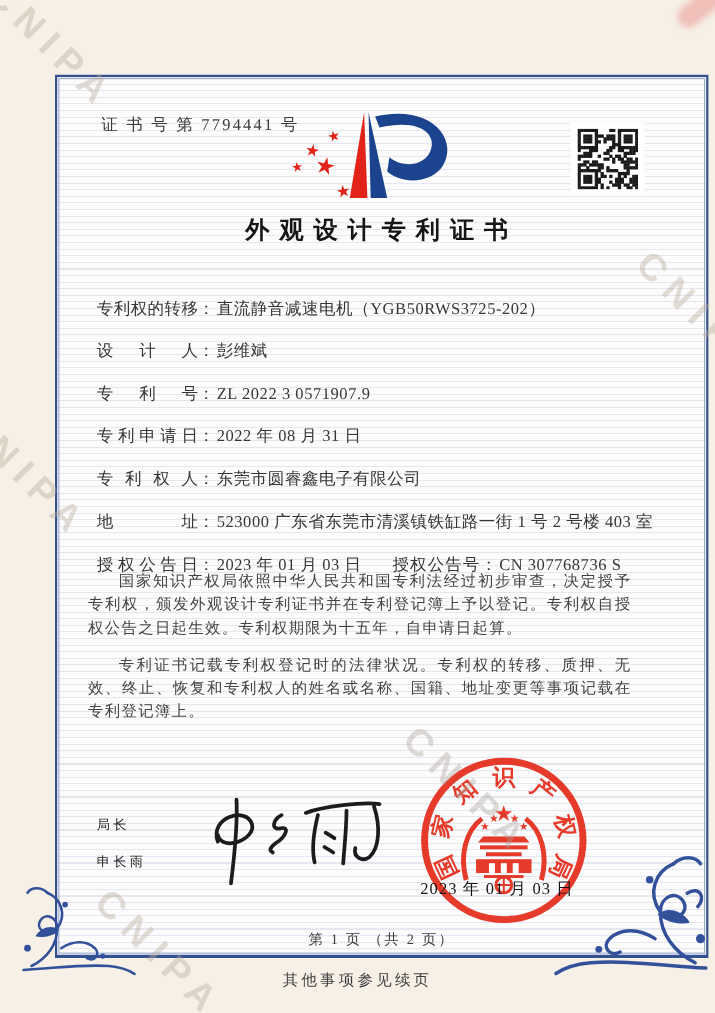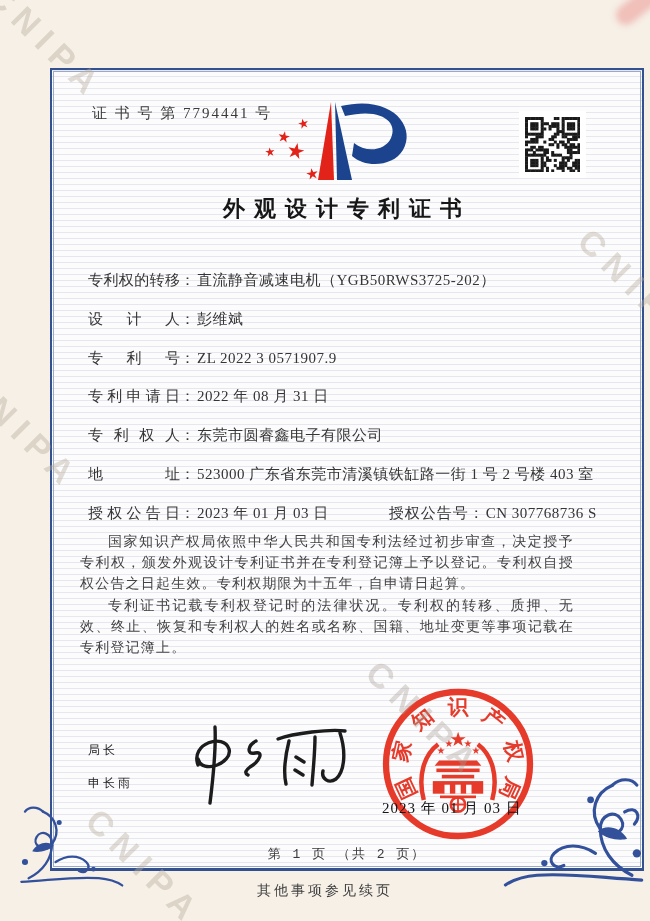--- a/index.html
+++ b/index.html
@@ -48,7 +48,7 @@
     display:inline-block;width:92px;text-align:justify;text-align-last:justify;
     color:#353535;vertical-align:top;
   }
-  .flabel.plain{width:auto;text-align:left;text-align-last:auto;margin-left:60px;letter-spacing:1px;font-family:Liberation Mono, monospace;}
+  .flabel.plain{width:auto;text-align:left;text-align-last:auto;margin-left:28px;letter-spacing:1px;font-family:Liberation Mono, monospace;}
   .colon{display:inline-block;margin-right:2px;}
   .fvalue{letter-spacing:.5px;}
   

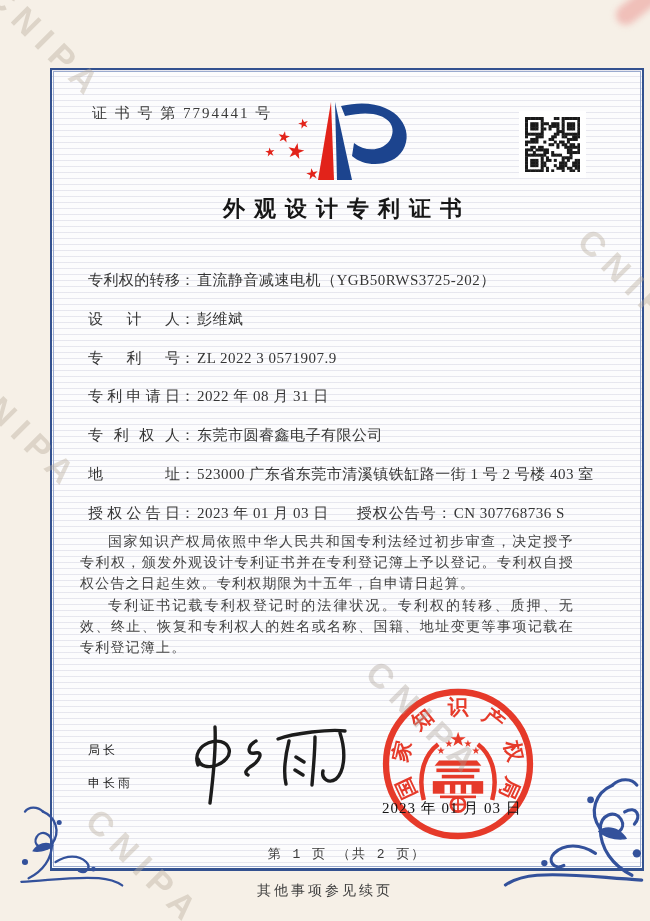--- a/index.html
+++ b/index.html
@@ -56,7 +56,7 @@
     position:absolute;left:28px;width:494px;font-size:14px;line-height:21px;
     color:#434343;text-indent:2em;letter-spacing:1.2px;text-align:justify;
   }
-  .para1{top:461px}
+  .para1{top:449px}
   .para2{top:525px}
   
   .signer{position:absolute;left:36px;font-size:12px;color:#222;

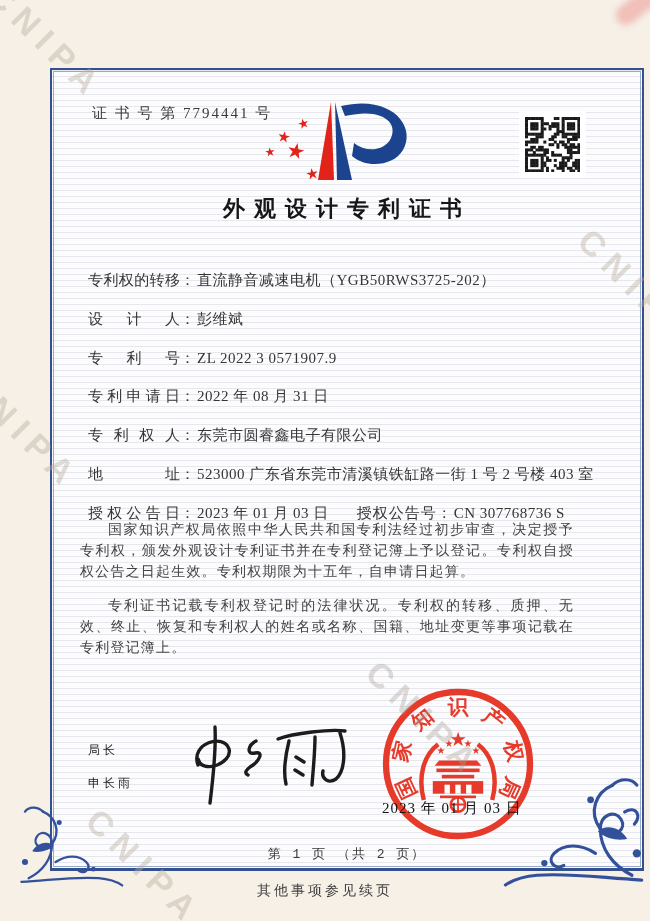--- a/index.html
+++ b/index.html
@@ -74,7 +74,7 @@
   }
   .page-footer{
     position:absolute;left:0;top:775px;width:100%;text-align:center;
-    font-size:13px;color:#3a3a3a;letter-spacing:2px;font-family:Liberation Mono, monospace;
+    font-size:13px;color:#3a3a3a;letter-spacing:2px;
   }
   
   .continuation{

